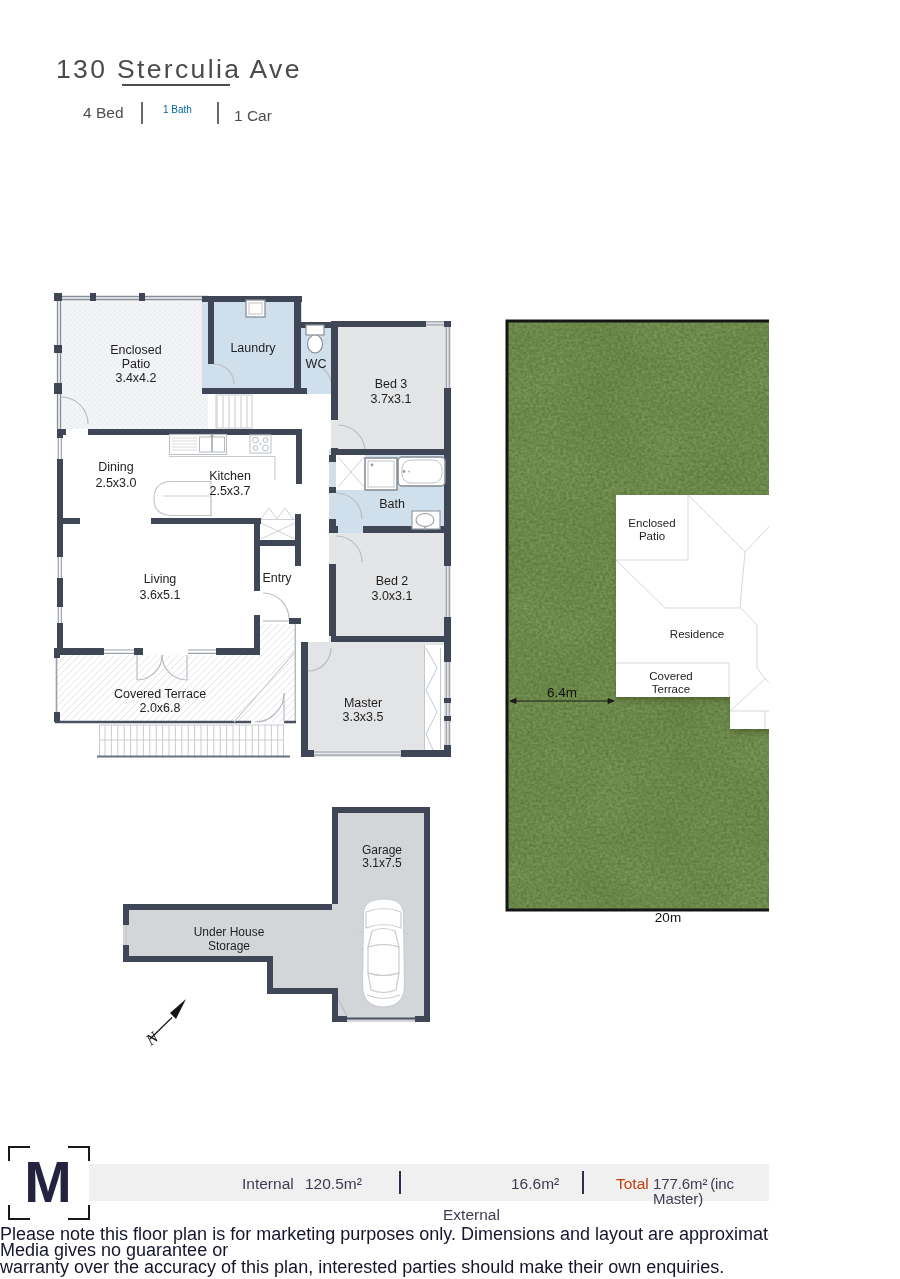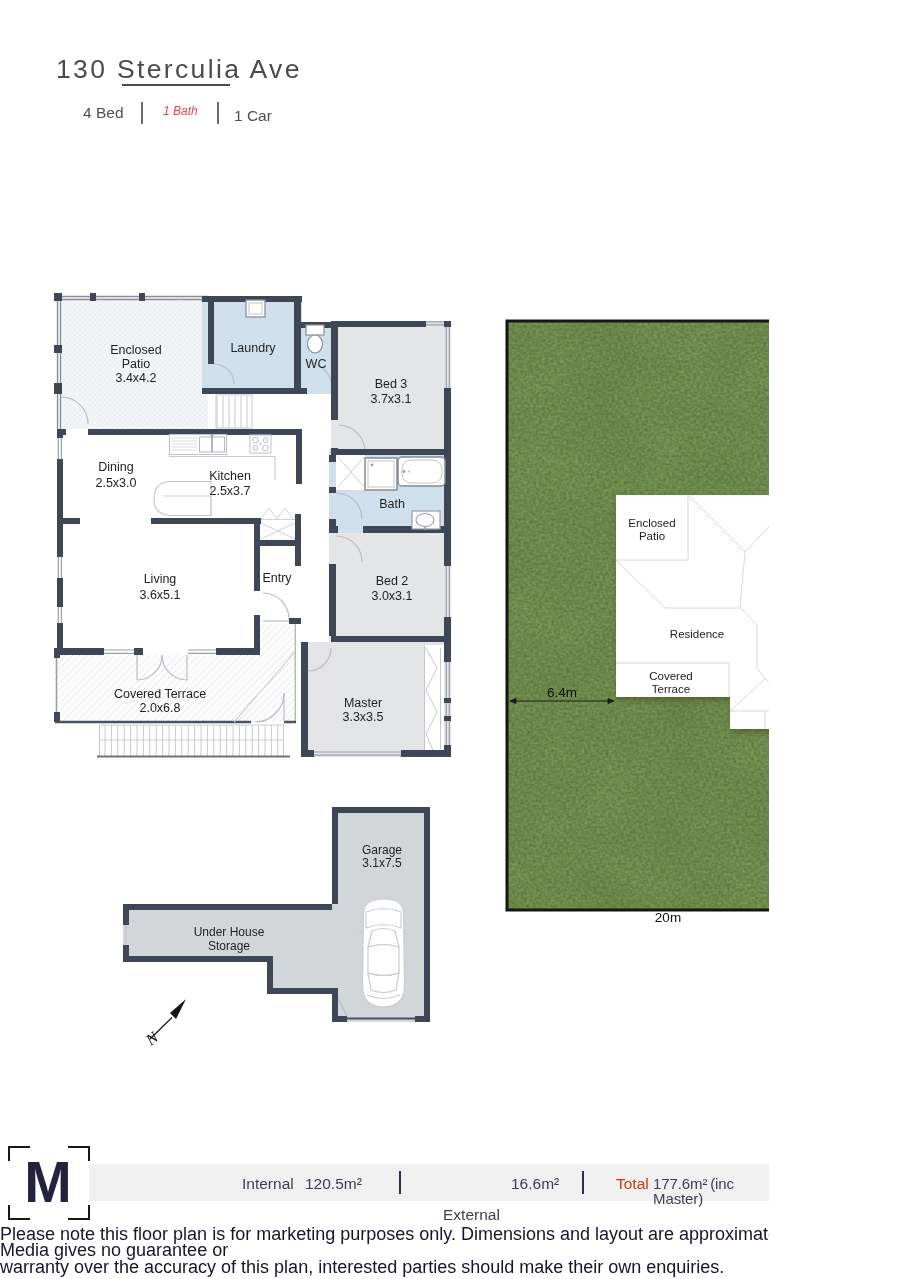--- a/index.html
+++ b/index.html
@@ -14,7 +14,7 @@
   <div class="abs" style="left:122px;top:84px;width:108px;height:2.4px;background:#4d4d4d;"></div>
   <div class="abs" id="sub1" style="left:83px;top:105px;font-size:15.5px;color:#4d4d4d;line-height:1;">4 Bed</div>
   <div class="abs" style="left:141px;top:102px;width:1.6px;height:22px;background:#6a6a6a;"></div>
-  <div class="abs" id="sub2" style="left:163px;top:105px;font-size:12px;color:#ef4444;line-height:1;font-style:italic;">1 Bath</div>
+  <div class="abs" id="sub2" style="left:163px;top:105px;font-size:10px;color:#0369a1;line-height:1;">1 Bath</div>
   <div class="abs" style="left:217px;top:102px;width:1.6px;height:22px;background:#6a6a6a;"></div>
   <div class="abs" id="sub3" style="left:234px;top:108px;font-size:15.5px;color:#4d4d4d;line-height:1;">1 Car</div>
 

